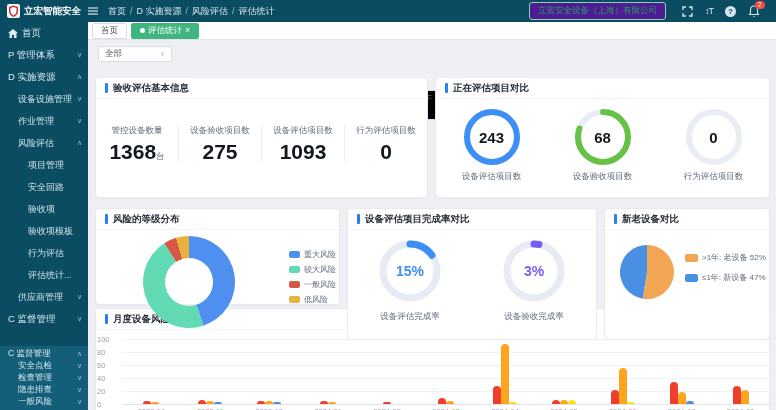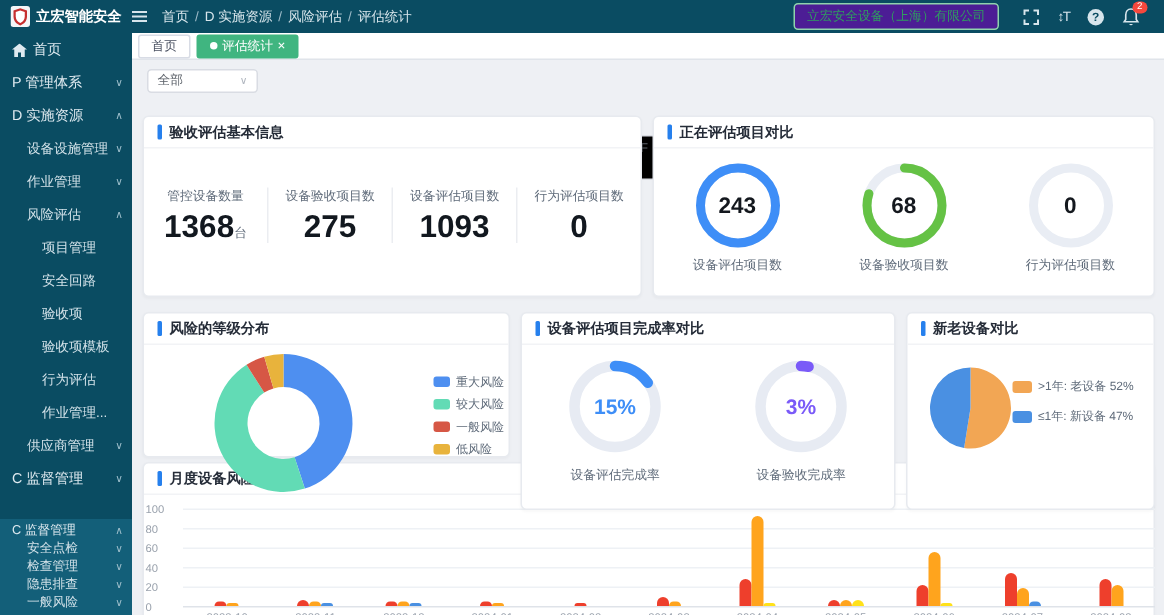--- a/index.html
+++ b/index.html
@@ -83,7 +83,7 @@
   .gauge-label{font-size:8.5px;color:#5f6b7a;margin-top:9px;white-space:nowrap;}
 
   #card-age{left:516px;top:186px;width:166px;height:132px;z-index:7;}
-  #age-body{display:flex;align-items:center;margin-top:14px;padding-left:14px;}
+  #age-body{display:flex;align-items:center;margin-top:14px;padding-left:14px;gap:10px;}
   #age-legend .lg-row{margin-bottom:9px;}
   #age-legend .lg-swatch{width:13px;height:8px;}
 

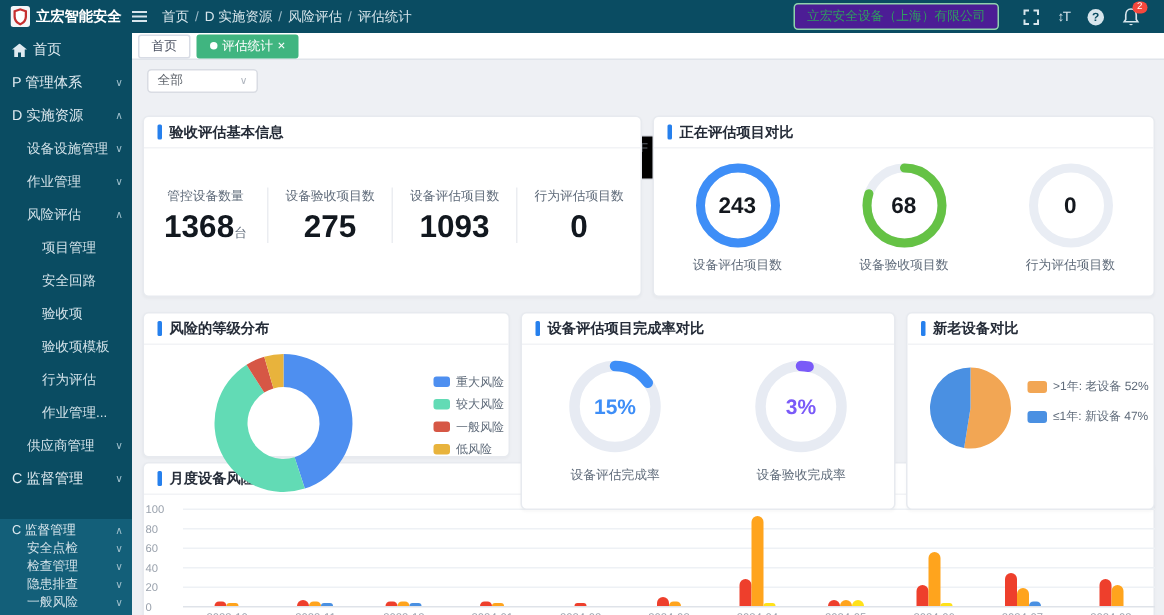--- a/index.html
+++ b/index.html
@@ -201,7 +201,7 @@
           <span>行为评估</span>
         </div>
         <div class="side-item d2">
-          <span>作业管理...</span>
+          <span>评估统计...</span>
         </div>
         <div class="side-item d1">
           <span>供应商管理</span>

